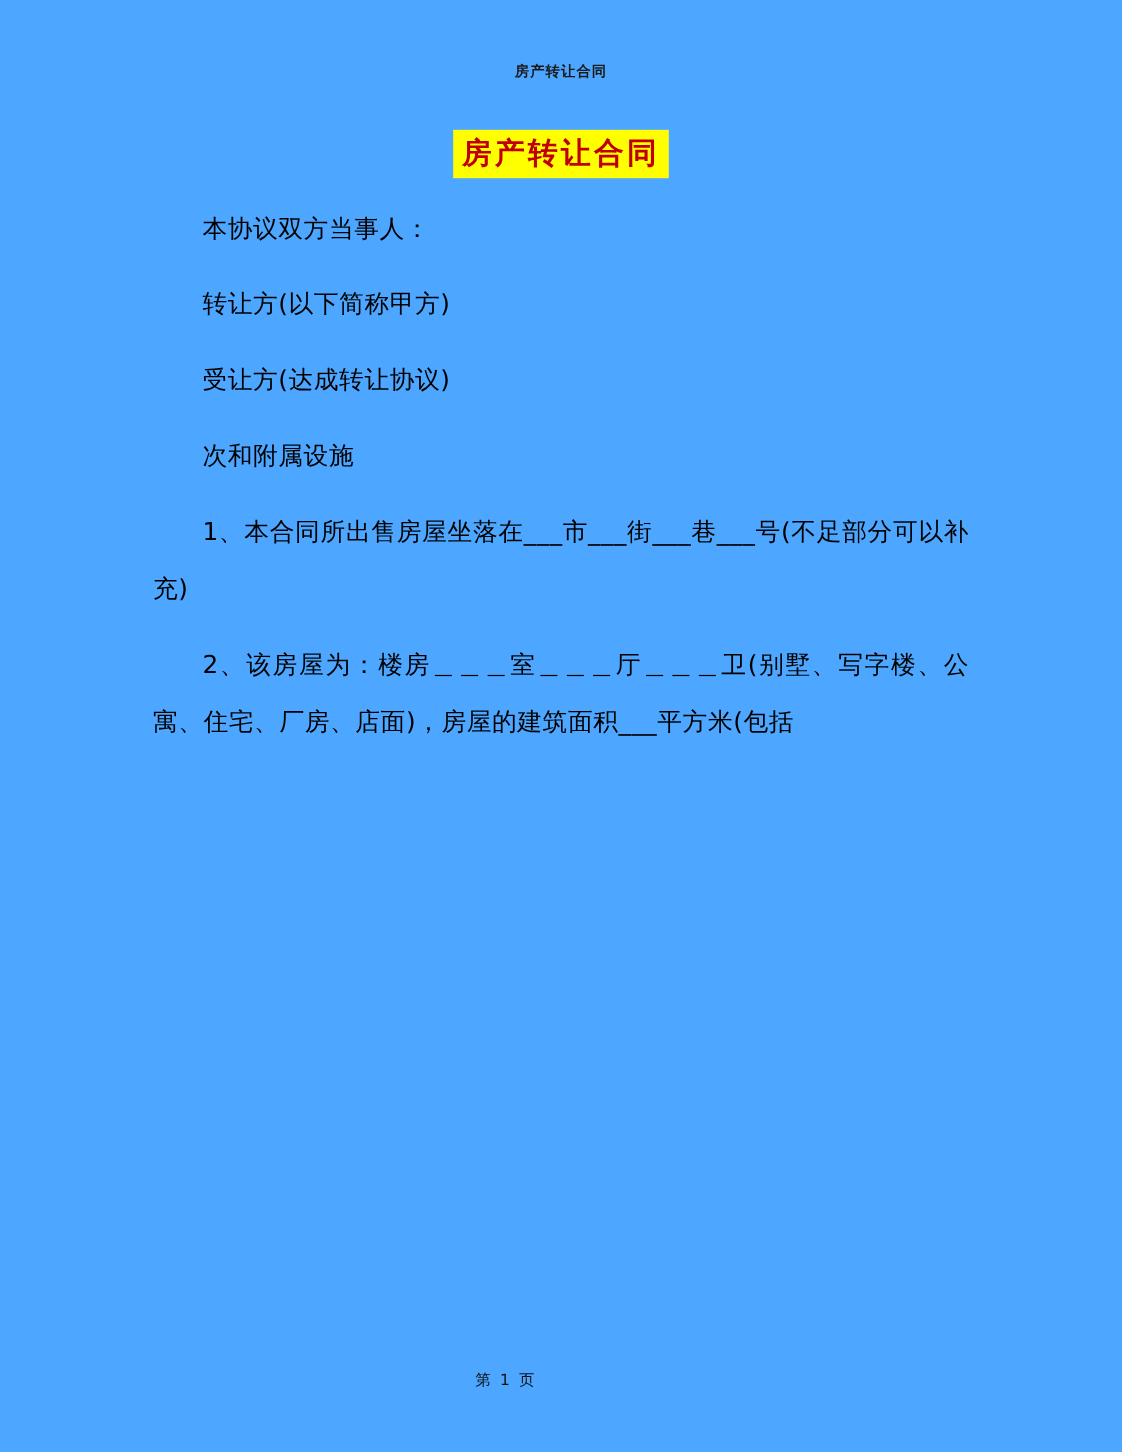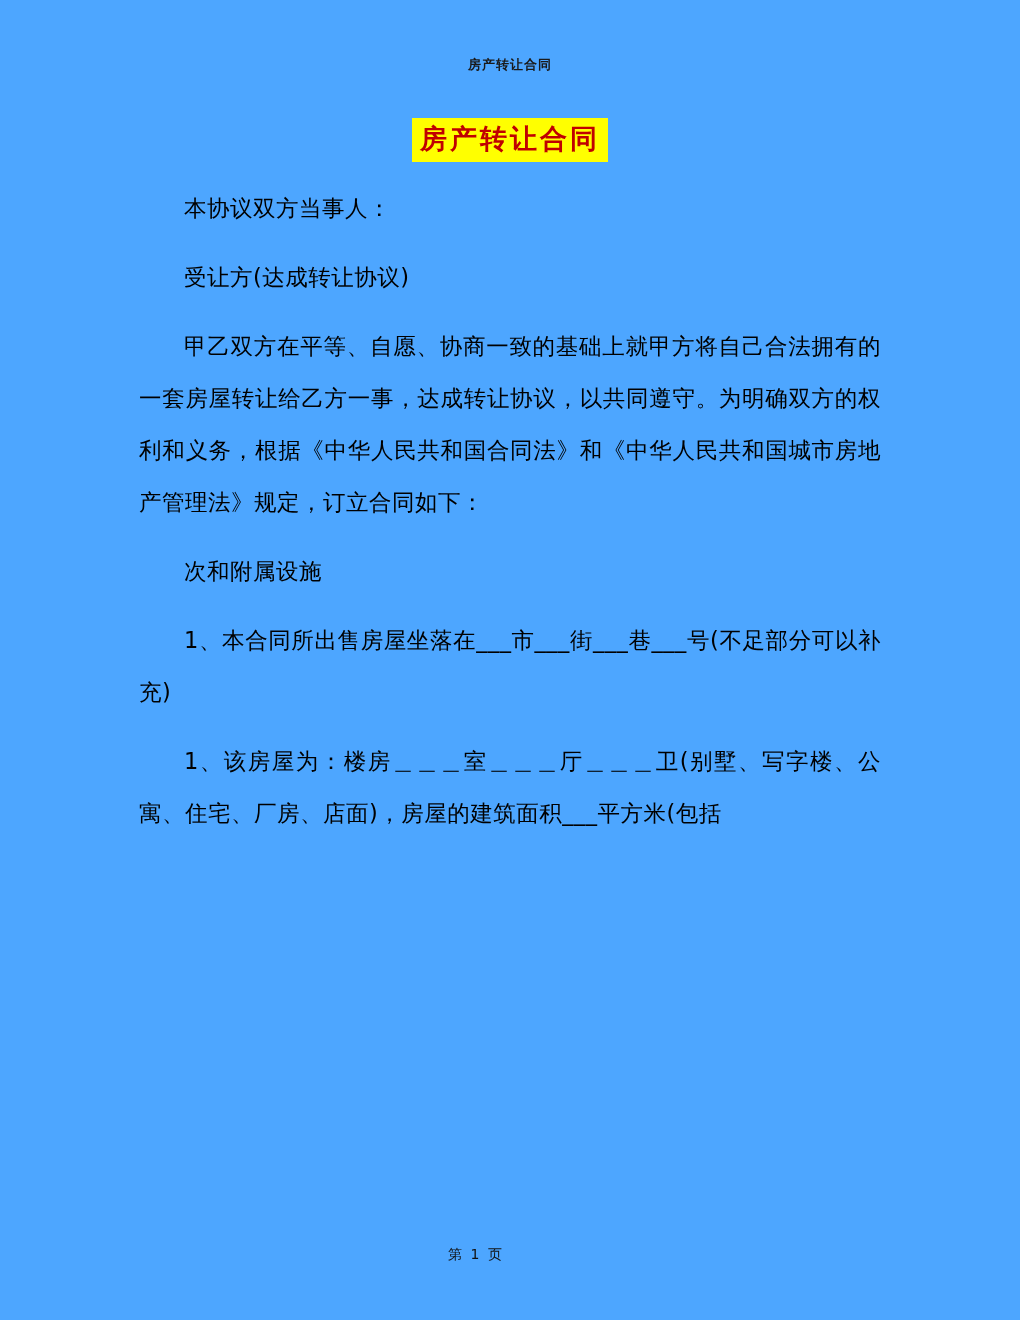--- a/index.html
+++ b/index.html
@@ -91,6 +91,7 @@
 
   <div class="body-text">
     <p class="para">本协议双方当事人：</p>
+    <p class="para">转让方(以下简称甲方)</p>
     <p class="para">受让方(达成转让协议)</p>
     <p class="para">甲乙双方在平等、自愿、协商一致的基础上就甲方将自己合法拥有的一套房屋转让给乙方一事，达成转让协议，以共同遵守。为明确双方的权利和义务，根据《中华人民共和国合同法》和《中华人民共和国城市房地产管理法》规定，订立合同如下：</p>
     <p class="para">次和附属设施</p>

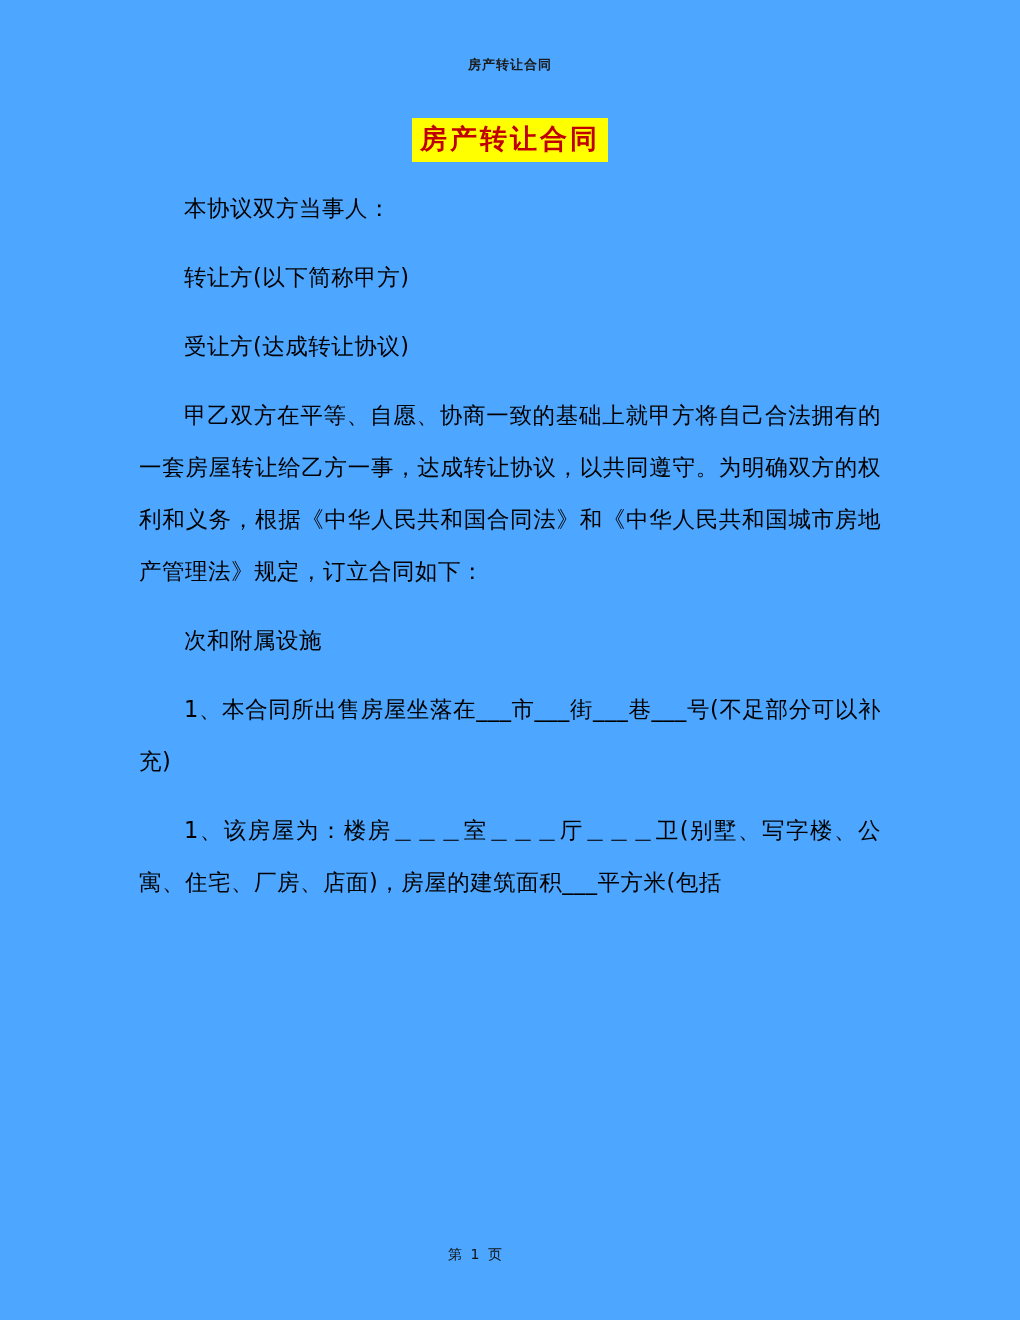--- a/index.html
+++ b/index.html
@@ -93,7 +93,6 @@
     <p class="para">本协议双方当事人：</p>
     <p class="para">转让方(以下简称甲方)</p>
     <p class="para">受让方(达成转让协议)</p>
-    <p class="para">甲乙双方在平等、自愿、协商一致的基础上就甲方将自己合法拥有的一套房屋转让给乙方一事，达成转让协议，以共同遵守。为明确双方的权利和义务，根据《中华人民共和国合同法》和《中华人民共和国城市房地产管理法》规定，订立合同如下：</p>
     <p class="para">次和附属设施</p>
     <p class="para">1、本合同所出售房屋坐落在___市___街___巷___号(不足部分可以补充)</p>
     <p class="para">1、该房屋为：楼房＿＿＿室＿＿＿厅＿＿＿卫(别墅、写字楼、公寓、住宅、厂房、店面)，房屋的建筑面积___平方米(包括</p>

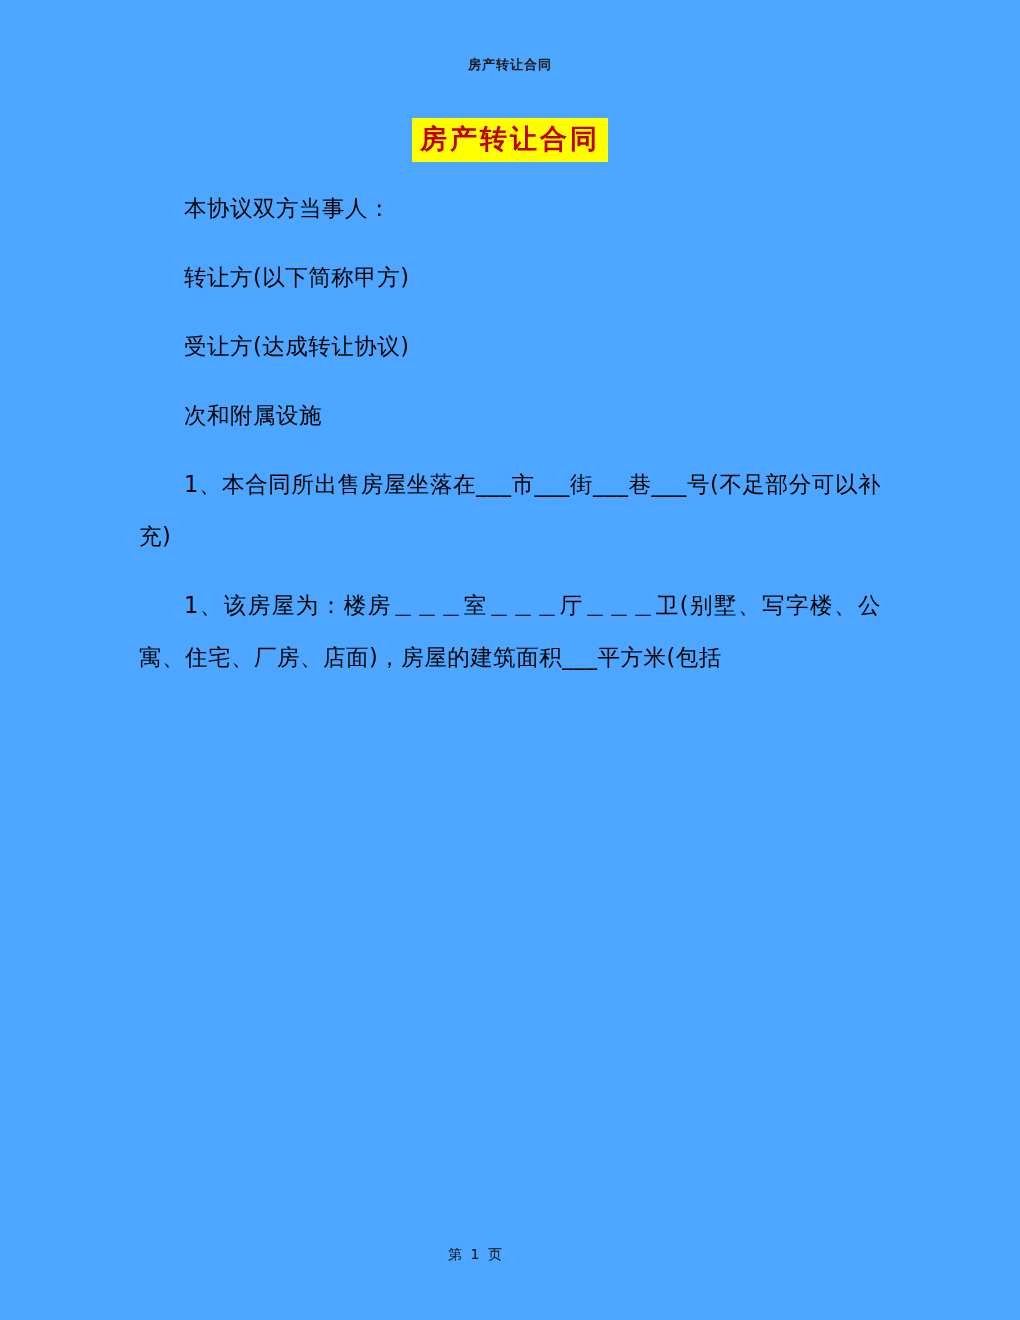--- a/index.html
+++ b/index.html
@@ -95,7 +95,7 @@
     <p class="para">受让方(达成转让协议)</p>
     <p class="para">次和附属设施</p>
     <p class="para">1、本合同所出售房屋坐落在___市___街___巷___号(不足部分可以补充)</p>
-    <p class="para">1、该房屋为：楼房＿＿＿室＿＿＿厅＿＿＿卫(别墅、写字楼、公寓、住宅、厂房、店面)，房屋的建筑面积___平方米(包括</p>
+    <p class="para">2、该房屋为：楼房＿＿＿室＿＿＿厅＿＿＿卫(别墅、写字楼、公寓、住宅、厂房、店面)，房屋的建筑面积___平方米(包括</p>
   </div>
 
   <div class="footer">第 1 页</div>

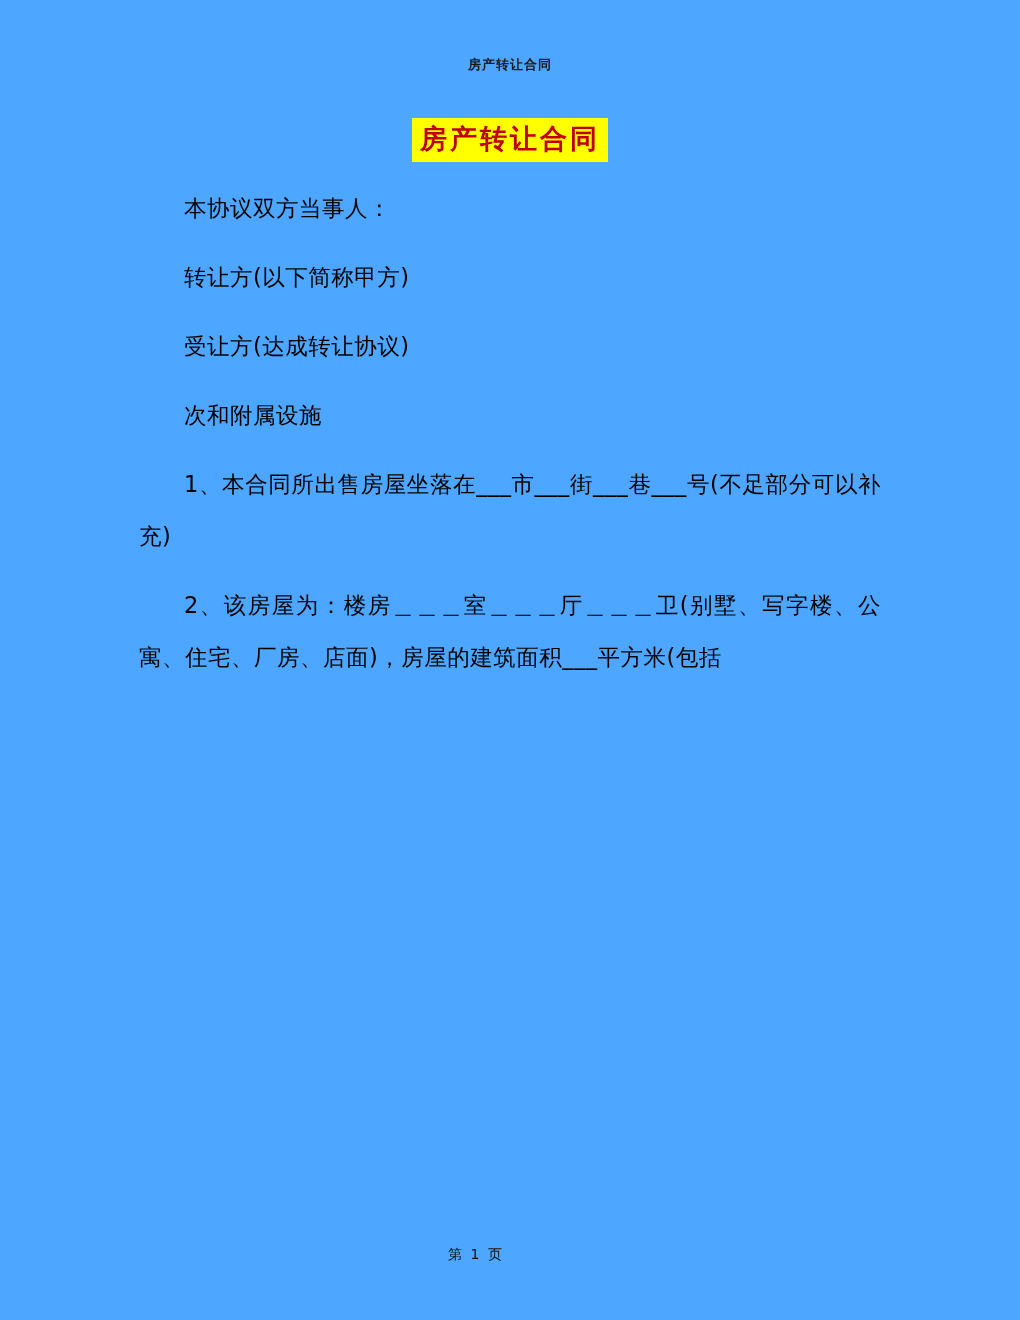--- a/index.html
+++ b/index.html
@@ -75,7 +75,6 @@
     color: #111;
     font-family: "DejaVu Sans", sans-serif;
     letter-spacing: 2px;
-    margin-left: 16px;
   }
 </style>
 </head>

